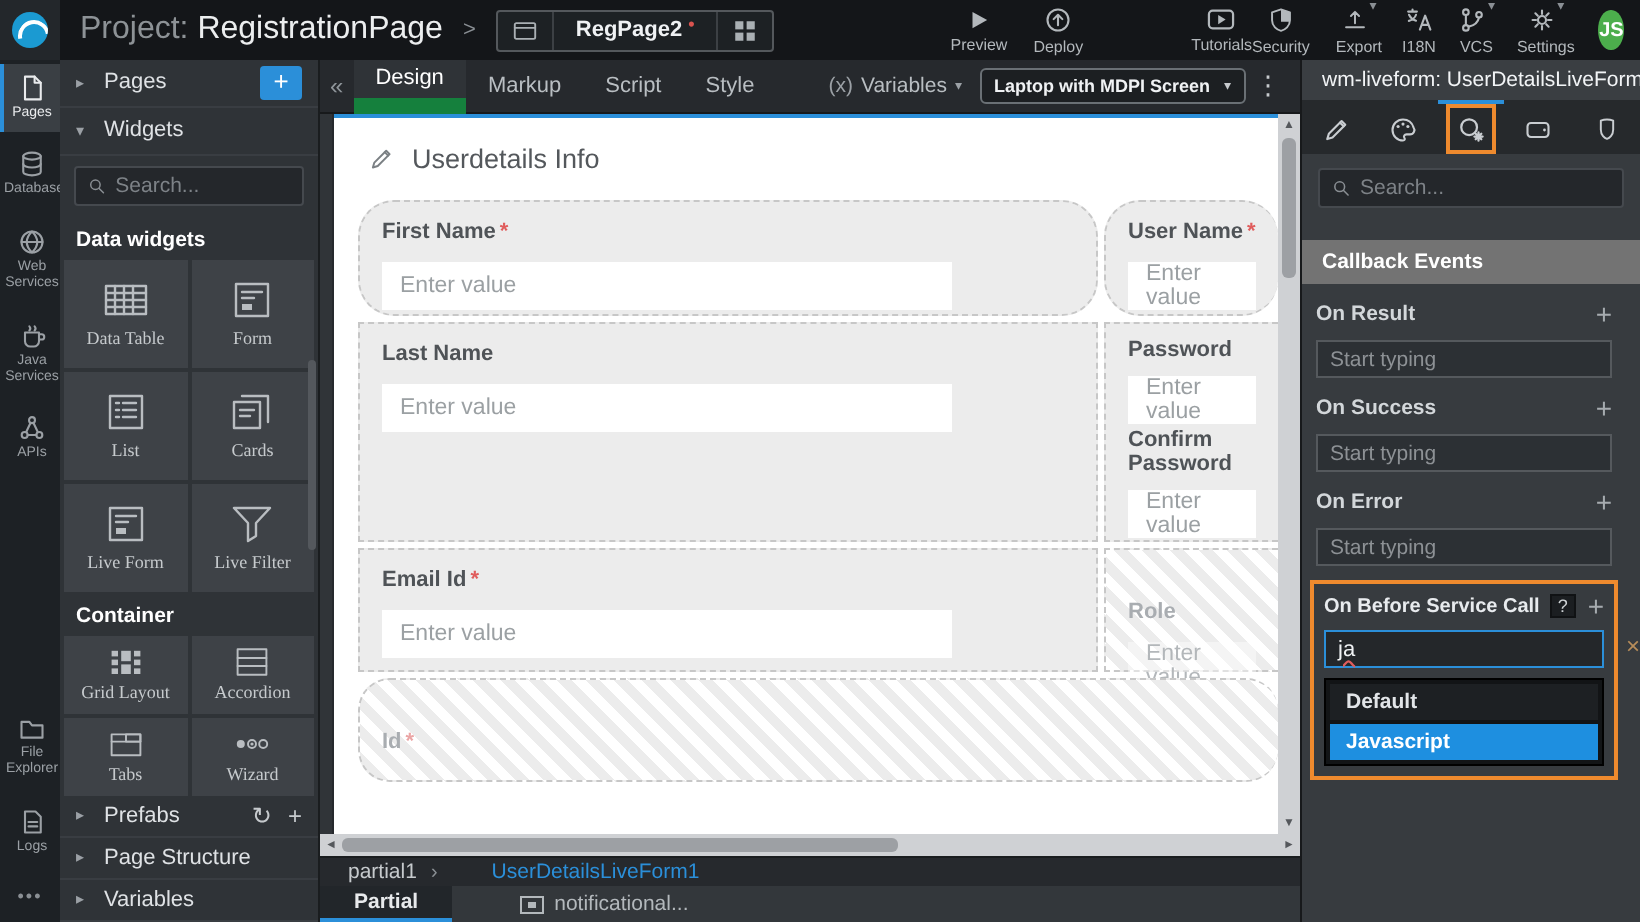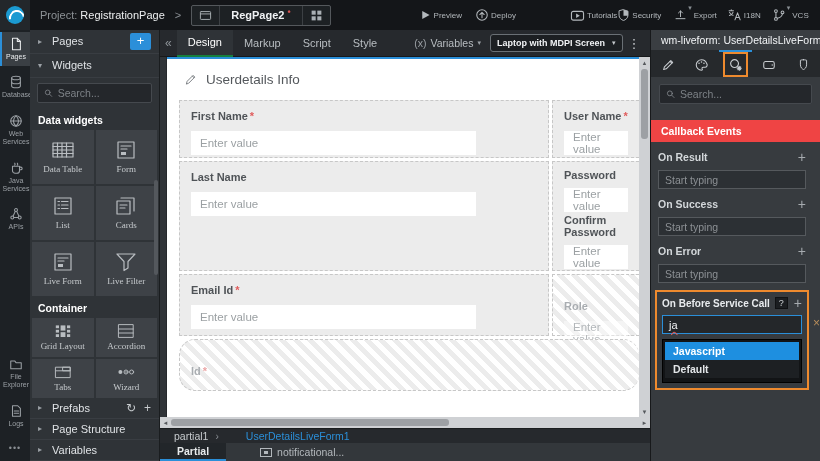--- a/index.html
+++ b/index.html
@@ -24,7 +24,7 @@
   
   .main-col { flex:1; display:flex; flex-direction:column; min-width:0; }
   .topbar { height:30px; background:#141619; display:flex; align-items:center; color:#cfd3d6; flex:0 0 30px; }
-  .tb-project { margin-left:10px; font-size:11px; white-space:nowrap; }
+  .tb-project { margin-left:10px; font-size:16px; white-space:nowrap; }
   .tb-project .plabel { color:#8d9296; }
   .tb-project .pname { color:#eceeef; }
   .tb-chev { margin:0 10px; color:#8a8f94; font-size:11px; }

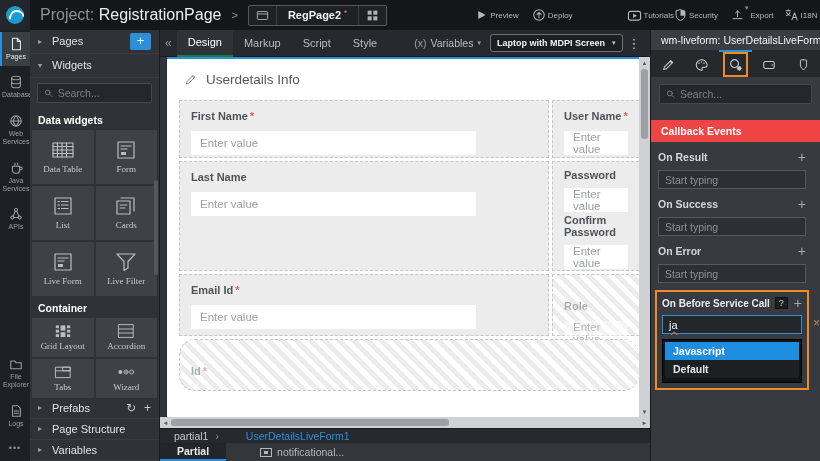--- a/index.html
+++ b/index.html
@@ -32,7 +32,7 @@
   .pill-seg { display:flex; align-items:center; padding:0 7px; height:100%; color:#aab0b4; }
   .pill-seg.mid { border-left:1px solid #3c4044; border-right:1px solid #3c4044; color:#f0f2f4; font-size:11px; font-weight:bold; padding:0 11px; }
   .unsaved-dot { color:#d9534f; font-size:9px; margin-left:3px; position:relative; top:-3px; }
-  .tb-action { display:flex; flex-direction:row; align-items:center; gap:2px; font-size:8px; color:#b3b8bc; white-space:nowrap; }
+  .tb-action { display:flex; flex-direction:column; align-items:center; gap:2px; font-size:8px; color:#b3b8bc; white-space:nowrap; }
   .tb-action svg { display:block; }
   .mlauto { margin-left:auto; }
   .chv { font-size:7px; color:#8a8f94; position:relative; top:-4px; margin-left:1px; }

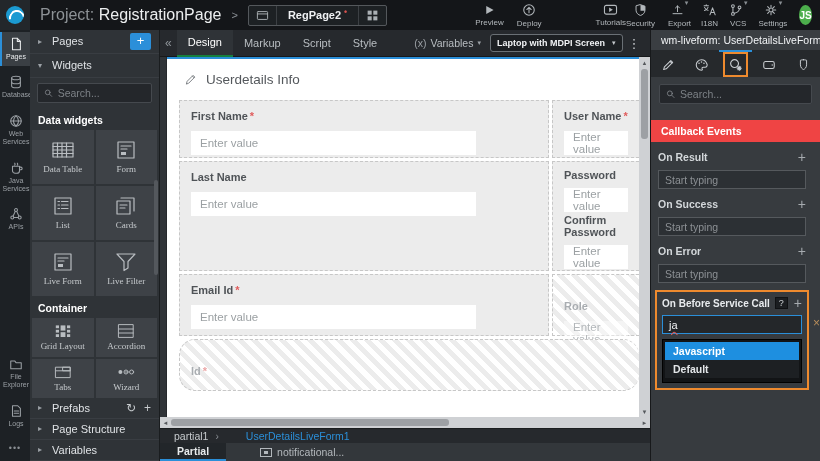--- a/index.html
+++ b/index.html
@@ -71,7 +71,7 @@
     display:flex; align-items:center; color:#b9bec2; font-size:11px; }
   .collapse-left { padding:0 5px; color:#8f959a; font-size:12px; }
   .cv-tab { padding:0 11px; height:27px; display:flex; align-items:center; }
-  .cv-tab.active { background:#2f3337; color:#fff; border-bottom:2px solid #15803d; }
+  .cv-tab.active { background:#2f3337; color:#fff; border-bottom:8px solid #15803d; }
   .vars { margin-left:26px; display:flex; align-items:center; gap:4px; color:#b9bec2; font-size:10.5px; white-space:nowrap; }
   .vars .fx { color:#9ba0a5; }
   .device-select { margin-left:9px; border:1px solid #6a7075; background:#1c1f22; color:#f0f2f4; font-weight:bold;

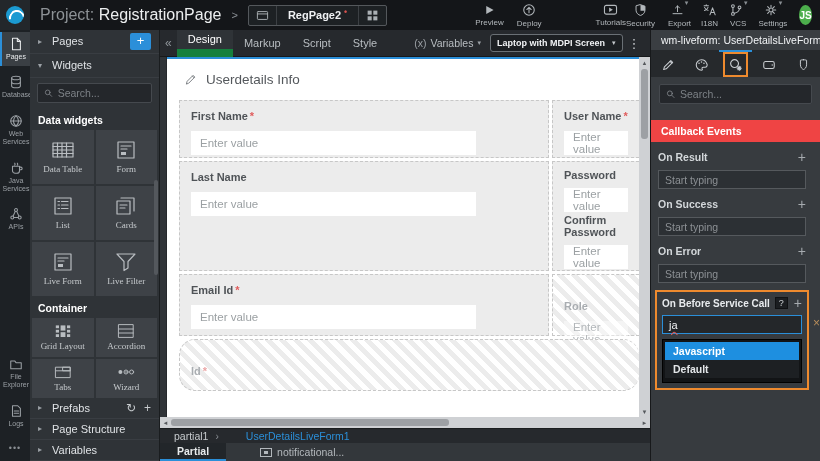--- a/index.html
+++ b/index.html
@@ -105,7 +105,7 @@
   .hatched .flabel { color:#a9adb1;margin-top:20px; }
   .hatched .star { color:#eba5a5; }
   .hatched .finput { background:rgba(255,255,255,.45); color:#b3b7ba; }
-  .h58 { height:58px; } .h110 { height:110px; } .h62 { height:62px; } .h52 { height:52px;border-radius:16px; }
+  .h58 { height:58px;border-radius:18px; } .h110 { height:110px; } .h62 { height:62px; } .h52 { height:52px;border-radius:16px; }
   .stack2 { display:flex; flex-direction:column; }
   .stack2 .flabel { margin:2px 0 7px; }
   .stack2 .gap { height:9px; }

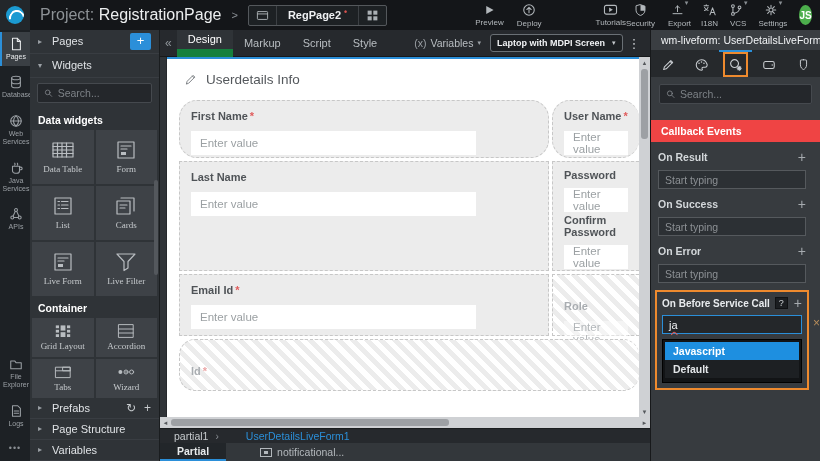--- a/index.html
+++ b/index.html
@@ -137,7 +137,7 @@
   .icon-frame { display:flex; align-items:center; justify-content:center; padding:3px; }
   .rp-tab.active .icon-frame { border:2px solid #ee8a2e; }
   .rp-search { padding:7px 8px 9px; }
-  .rp-section-title { background:#ef4444; color:#fff; font-weight:bold; font-size:10.5px; padding:5px 10px; margin-top:7px; }
+  .rp-section-title { background:#737373; color:#fff; font-weight:bold; font-size:10.5px; padding:5px 10px; margin-top:7px; }
   .event { padding:7px 14px 0 7px; }
   .event-head { display:flex; align-items:center; color:#d3d7da; font-size:10.5px; font-weight:bold; }
   .event-plus { margin-left:auto; color:#a6abaf; font-size:14px; font-weight:normal; }

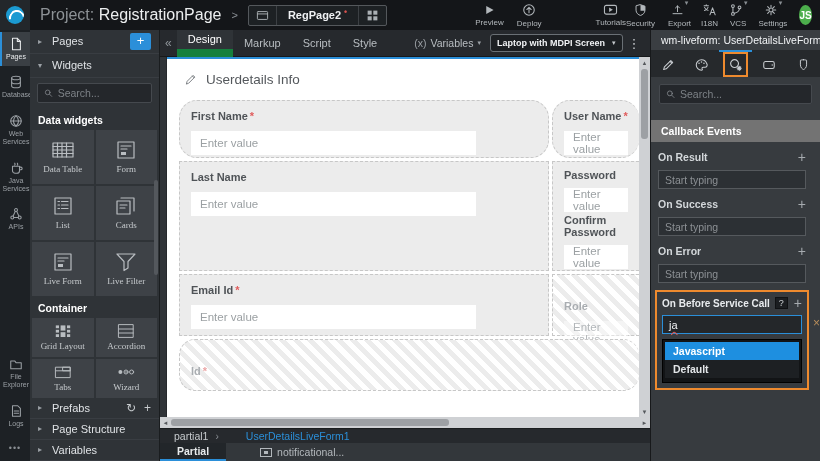--- a/index.html
+++ b/index.html
@@ -652,8 +652,8 @@
             <span class="typed">ja</span>
           </div>
           <div class="dropdown">
+            <div class="dd-item plain">Default</div>
             <div class="dd-item selected">Javascript</div>
-            <div class="dd-item plain">Default</div>
           </div>
           <span class="close-x">×</span>
         </div>

